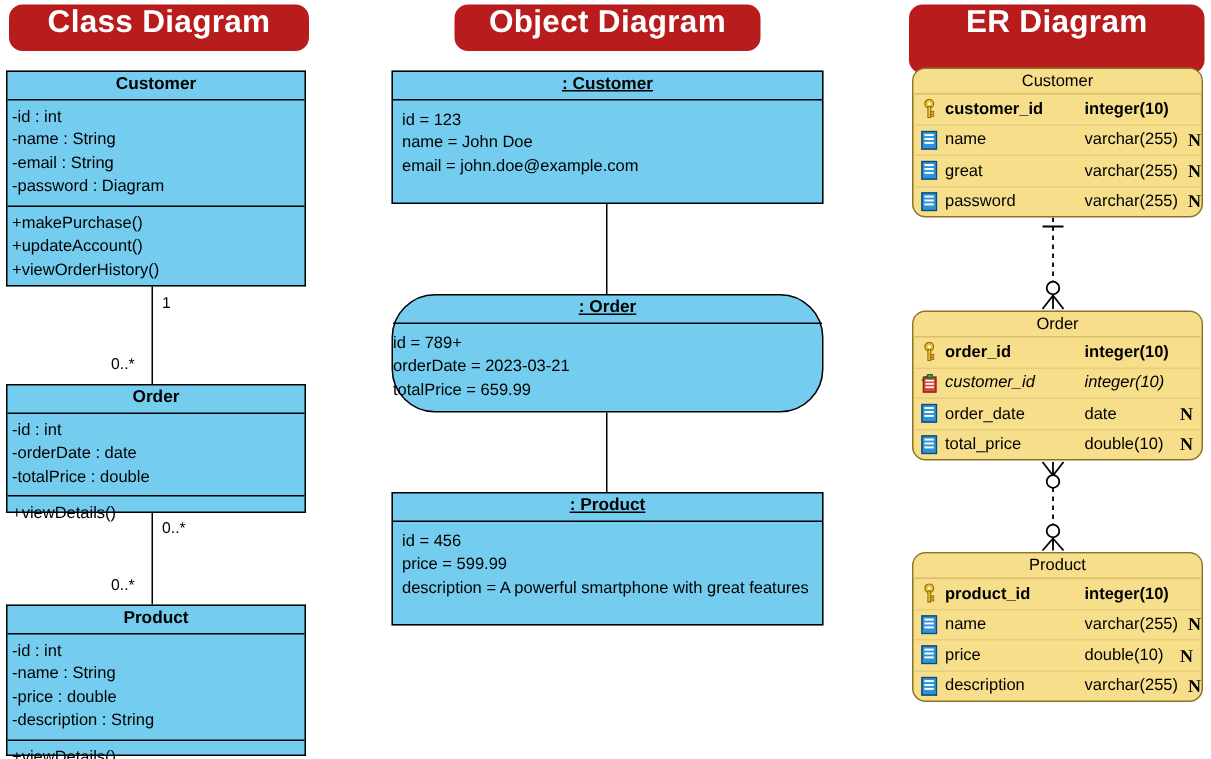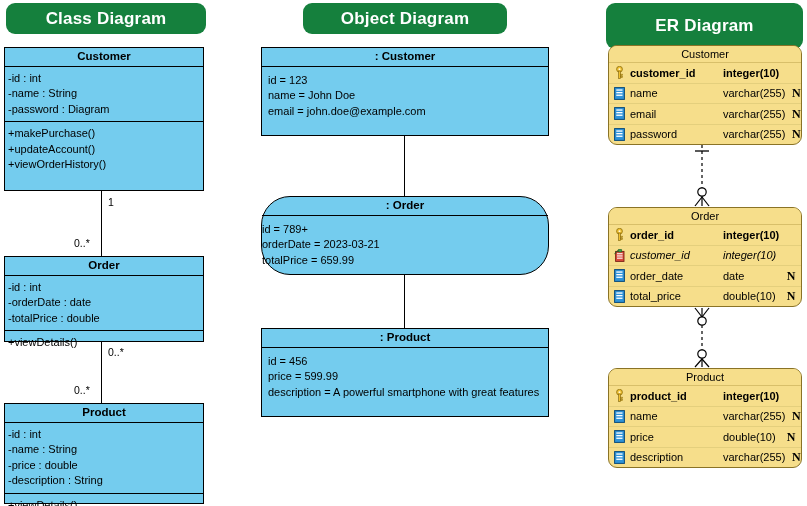--- a/index.html
+++ b/index.html
@@ -12,9 +12,9 @@
 
   
   .pill{
-    background:#15803d;color:#ffffff;border-radius:9px;
-    display:flex;align-items:center;justify-content:center;
-    font-size:17px;font-weight:bold;letter-spacing:.2px;
+    background:#b91c1c;color:#ffffff;border-radius:9px;
+    display:flex;justify-content:center;
+    font-size:21px;font-weight:bold;letter-spacing:.2px;
   }
 
   

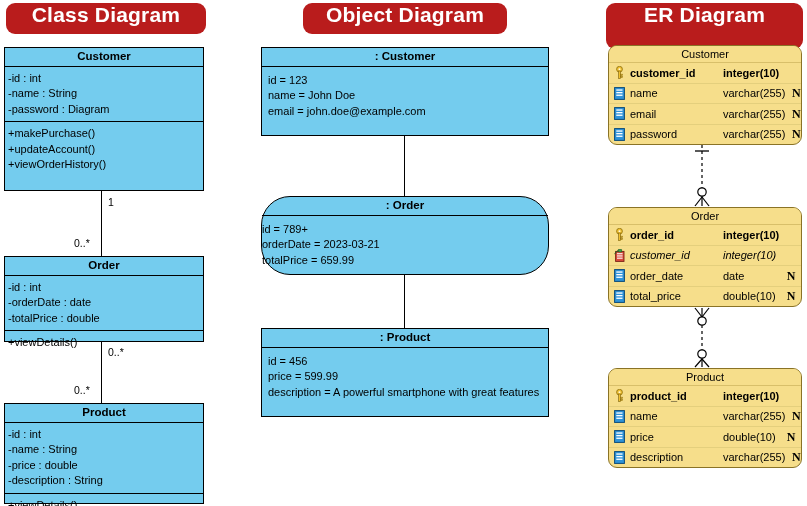--- a/index.html
+++ b/index.html
@@ -23,7 +23,7 @@
     text-align:center;font-weight:bold;font-size:11.5px;
     padding:2px 0 3px;border-bottom:1.4px solid #000;line-height:1.1;
   }
-  .uml-title.obj{}
+  .uml-title.obj{text-decoration:underline;}
   .uml-sec{padding:4px 3px 4px 3px;}
   .uml-sec + .uml-sec{border-top:1.4px solid #000;}
   .uml-line{font-size:11px;line-height:15.5px;white-space:nowrap;}

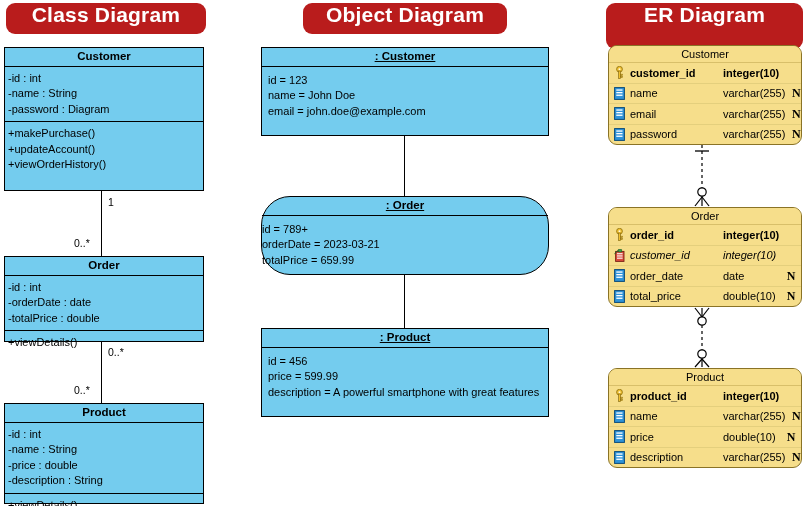--- a/index.html
+++ b/index.html
@@ -80,6 +80,7 @@
   <div class="uml-sec">
     <div class="uml-line">-id : int</div>
     <div class="uml-line">-name : String</div>
+    <div class="uml-line">-email : String</div>
     <div class="uml-line">-password : Diagram</div>
   </div>
   <div class="uml-sec">

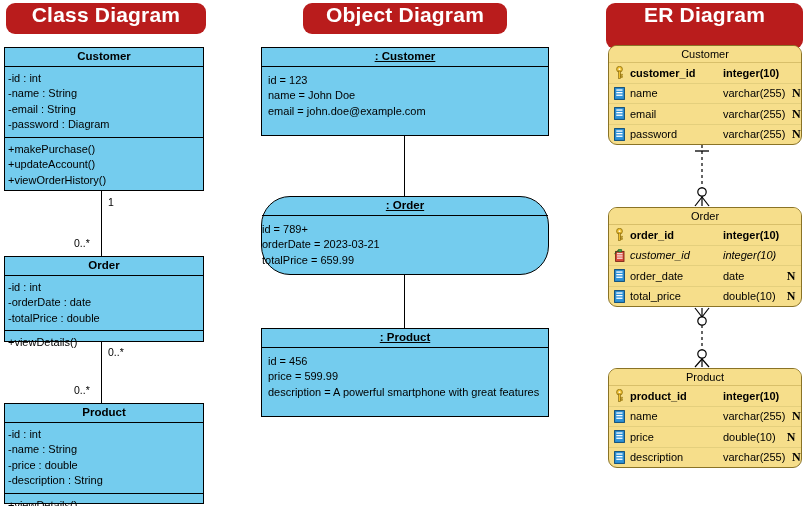--- a/index.html
+++ b/index.html
@@ -195,7 +195,7 @@
         <rect x="2.3" y="7.6" width="6.2" height="1.3" fill="#ffffff"></rect>
       </svg>
     </span>
-    <span class="er-name">email</span>
+    <span class="er-name">great</span>
     <span class="er-type">varchar(255)</span>
     <span class="er-null">N</span>
   </div>

